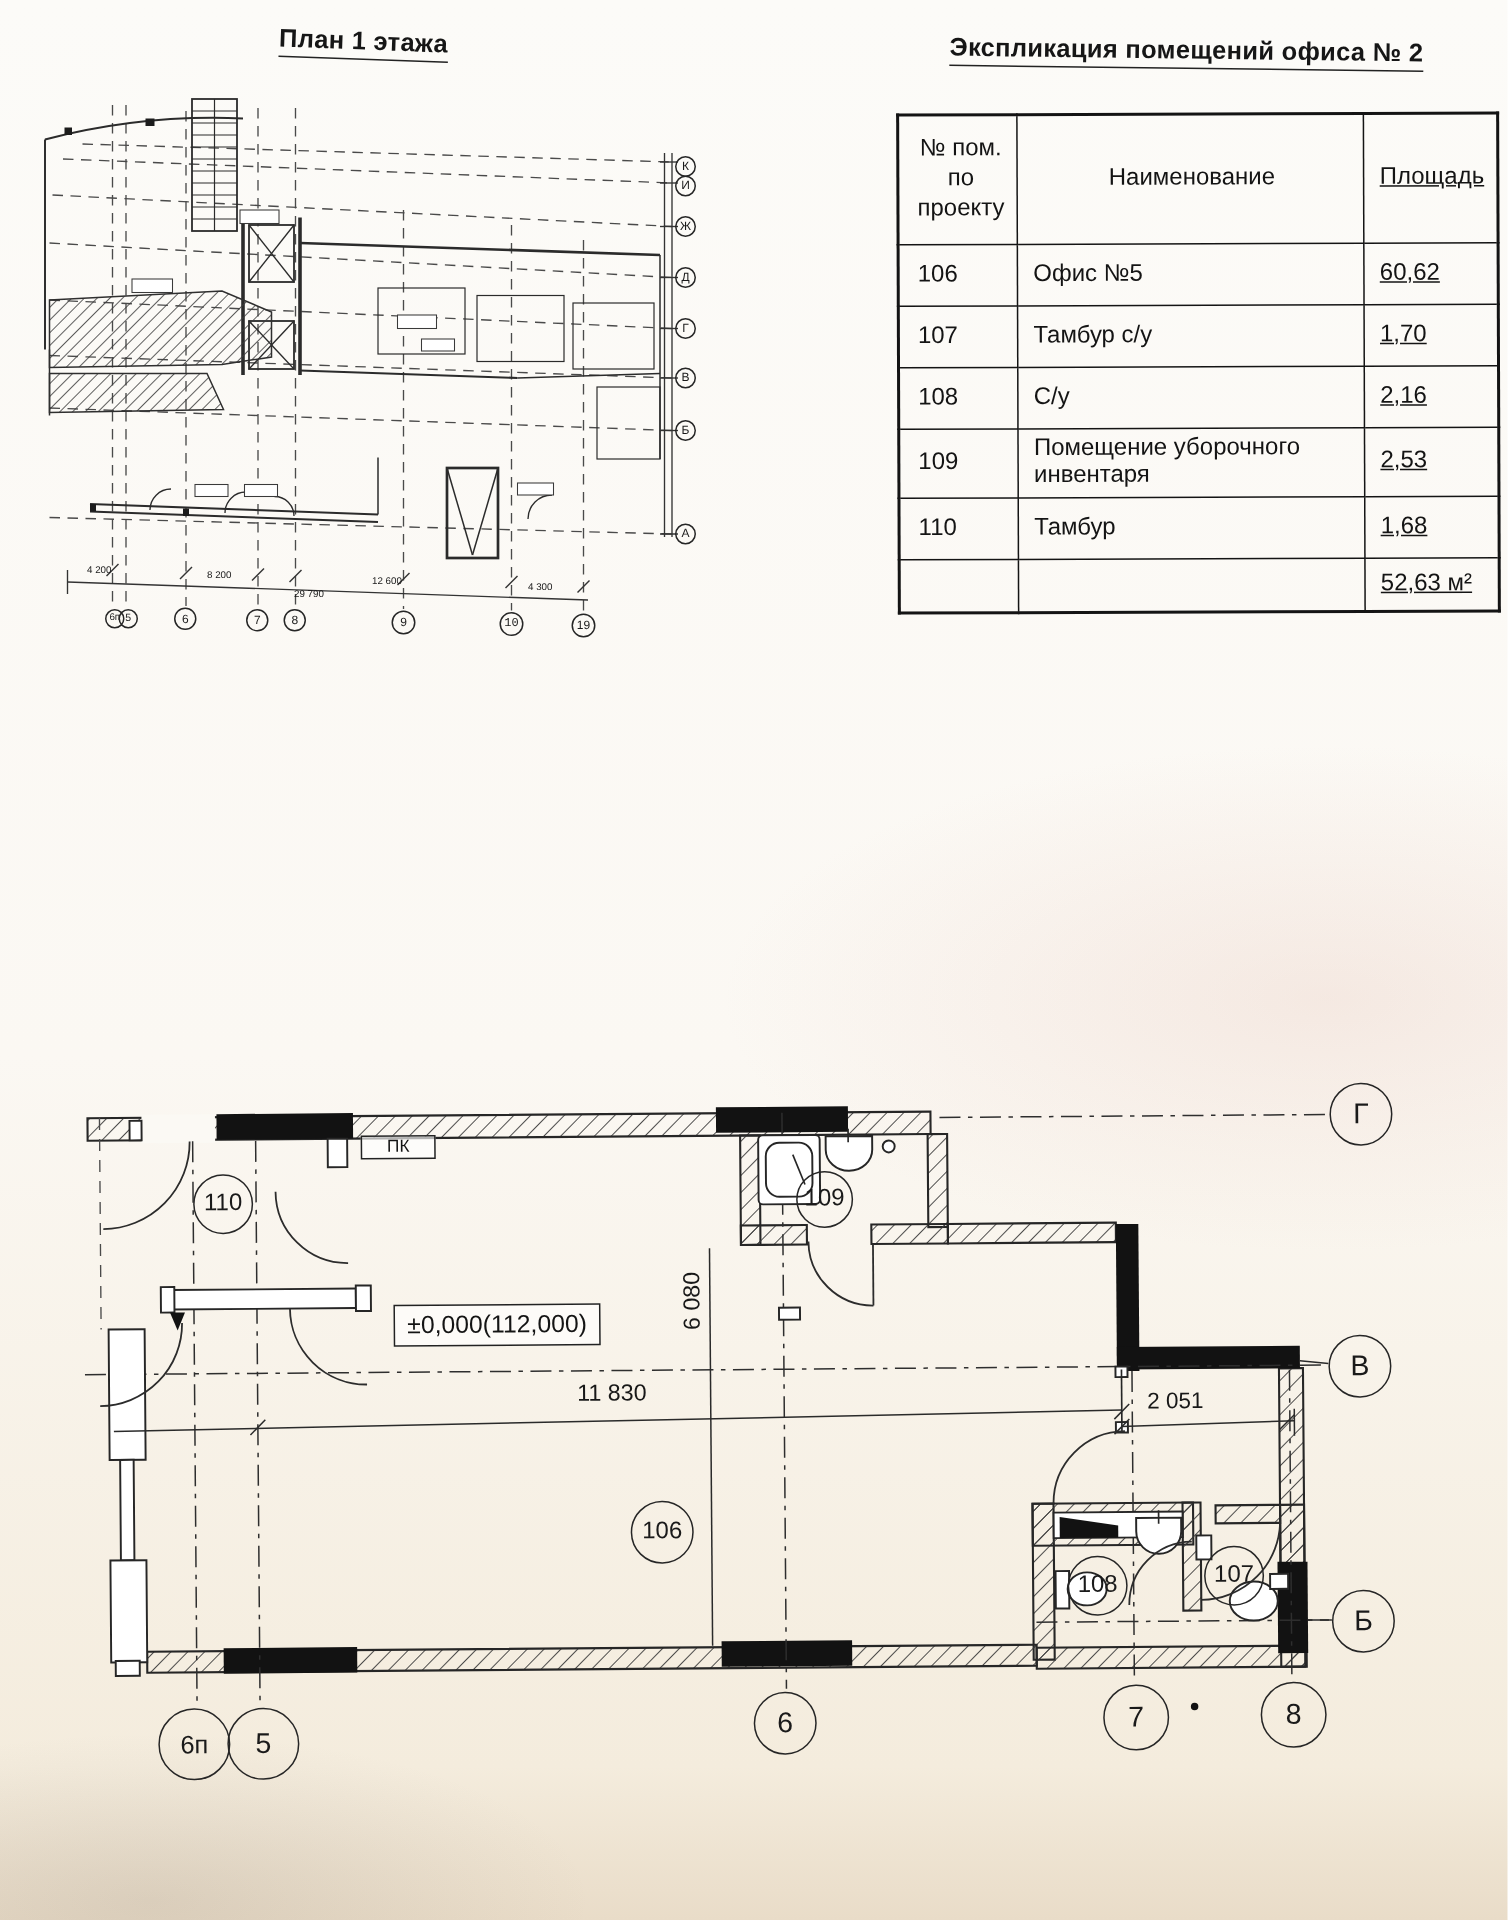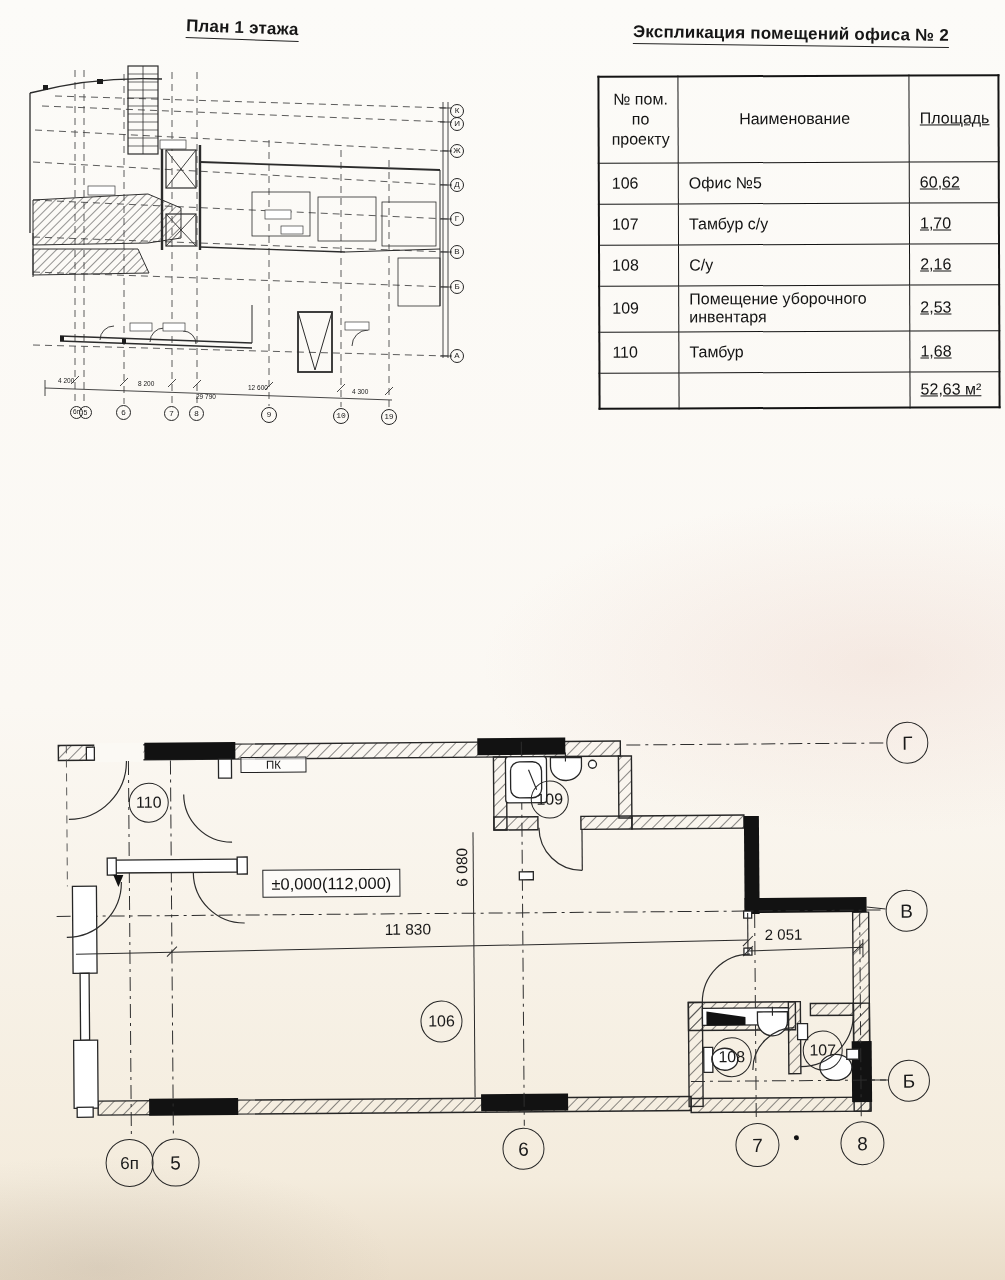--- a/index.html
+++ b/index.html
@@ -378,7 +378,7 @@
 <div class="dim" style="left:433px;top:858px;width:60px;text-align:center;font-size:15.5px;transform:rotate(-90deg);">6 080</div>
 
 <div class="boxlab" style="left:263px;top:868px;width:138px;height:28px;font-size:16.5px;">±0,000(112,000)</div>
-<div class="boxlab" style="left:242px;top:755px;width:66px;height:16px;font-size:11.5px;border-width:1.2px;">ПК</div>
+<div class="boxlab" style="left:242px;top:755px;width:50px;height:16px;font-size:11.5px;border-width:1.2px;">ПК</div>
 </div>
 
 </body></html>

